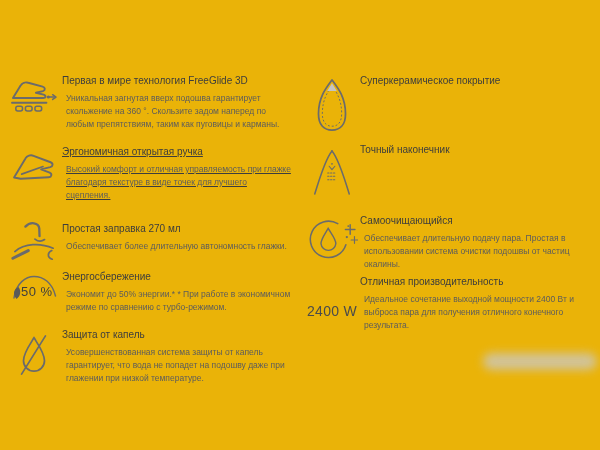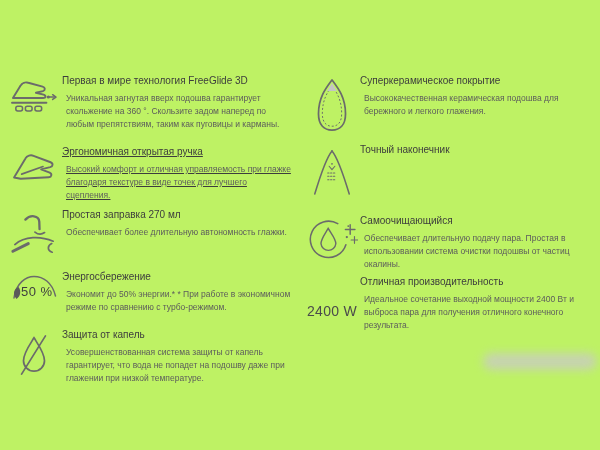--- a/index.html
+++ b/index.html
@@ -6,7 +6,7 @@
   #page{
     position:relative;
     width:600px;height:450px;
-    background:#bef264;
+    background:#eab308;
     overflow:hidden;
     font-family:"Liberation Sans", sans-serif;
     color:#3d3d3d;

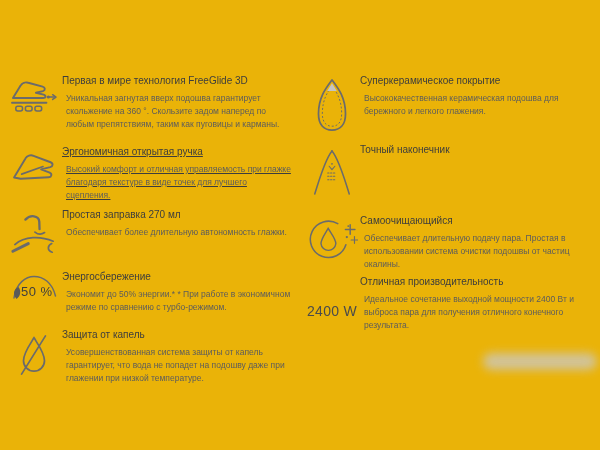--- a/index.html
+++ b/index.html
@@ -169,7 +169,6 @@
         </div>
         <div class="txt">
           <p class="f-title">Суперкерамическое покрытие</p>
-          <p class="f-desc">Высококачественная керамическая подошва для бережного и легкого глажения.</p>
         </div>
       </div>
 

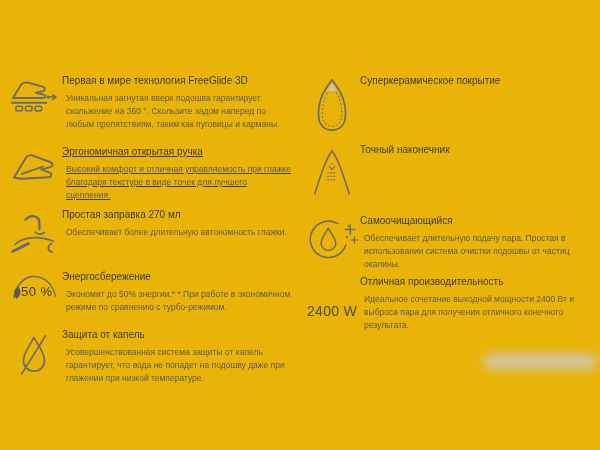--- a/index.html
+++ b/index.html
@@ -43,7 +43,7 @@
   
   .col-left  .feature:nth-child(1){min-height:71px;}
   .col-left  .feature:nth-child(2){min-height:63px;text-decoration:underline;}
-  .col-left  .feature:nth-child(3){min-height:62px;}
+  .col-left  .feature:nth-child(3){min-height:62px;align-items:center;}
   .col-left  .feature:nth-child(4){min-height:58px;}
   .col-right .feature:nth-child(1){min-height:69px;}
   .col-right .feature:nth-child(2){min-height:71px;}

